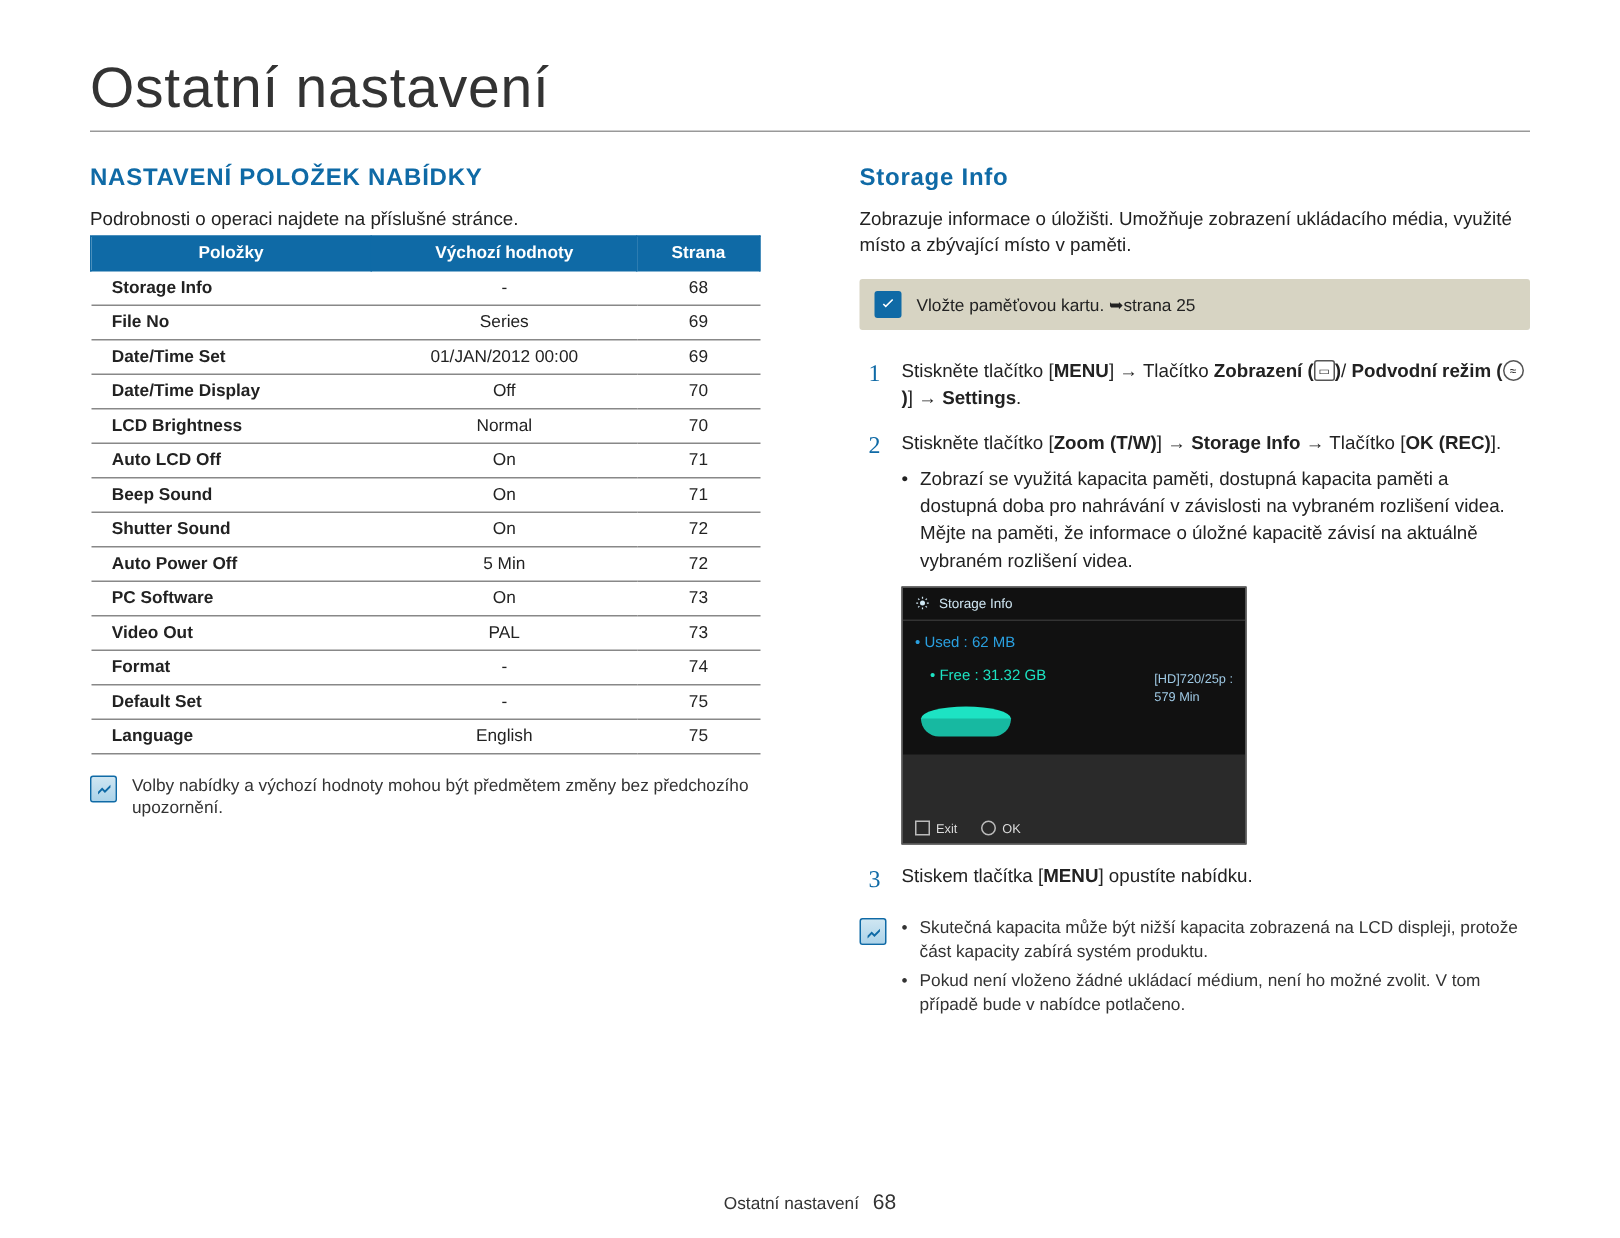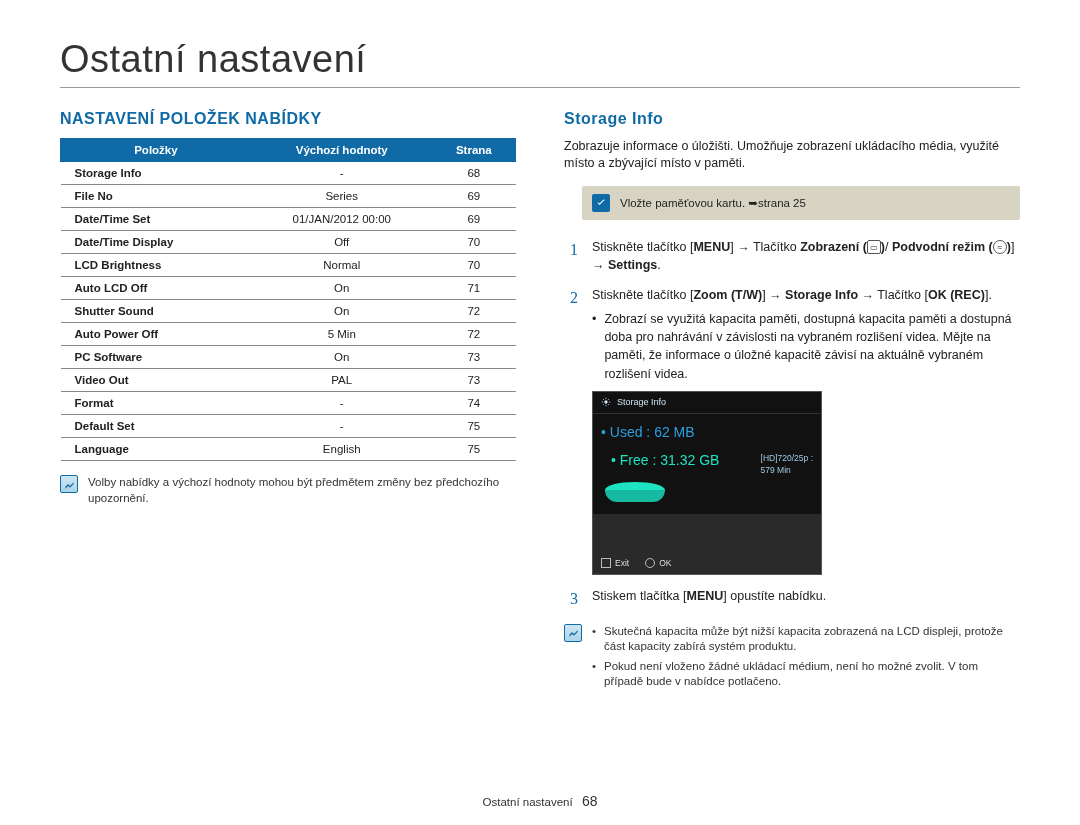--- a/index.html
+++ b/index.html
@@ -22,7 +22,7 @@
     padding-bottom: 6px;
     margin-bottom: 22px;
   }
-  .columns { display: flex; gap: 48px; }
+  .columns { display: flex; gap: 66px; }
   .col { flex: 1; }
   .section-heading-blue {
     font-family: Arial, sans-serif;

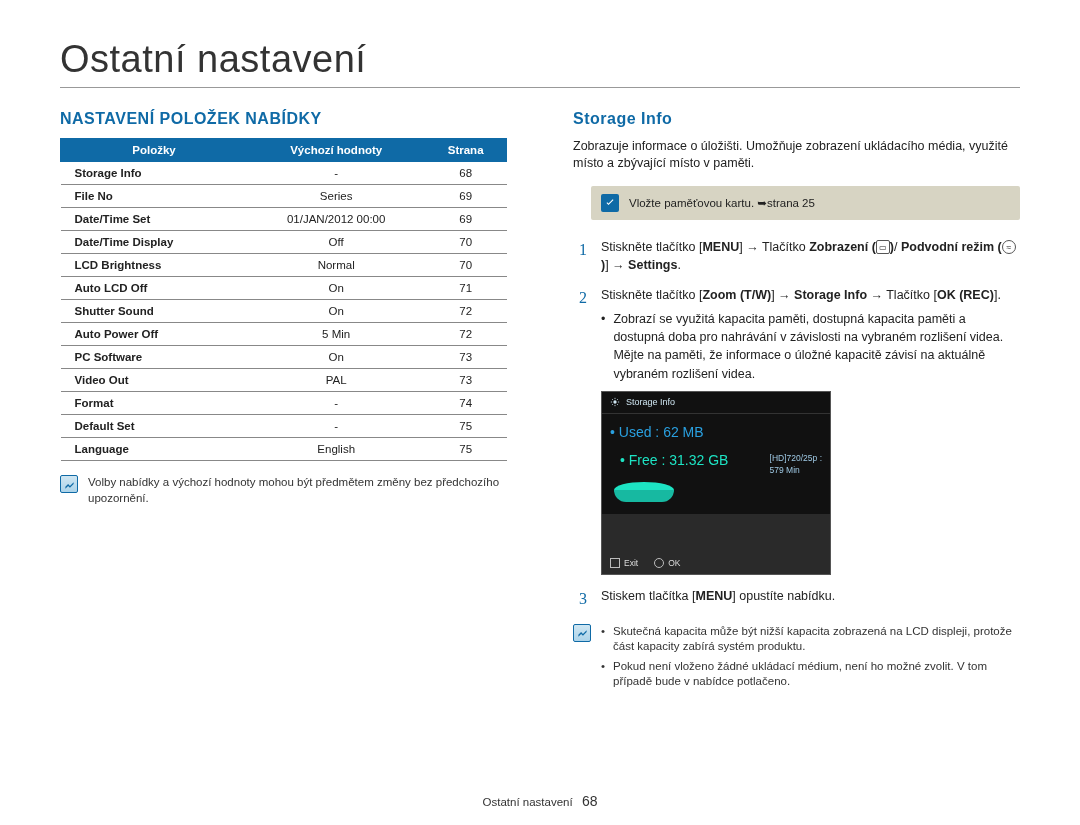--- a/index.html
+++ b/index.html
@@ -205,6 +205,7 @@
 
   <div class="col">
     <h2 class="section-heading-blue">NASTAVENÍ POLOŽEK NABÍDKY</h2>
+    <p class="body-text">Podrobnosti o operaci najdete na příslušné stránce.</p>
 
     <table class="settings">
       <thead>

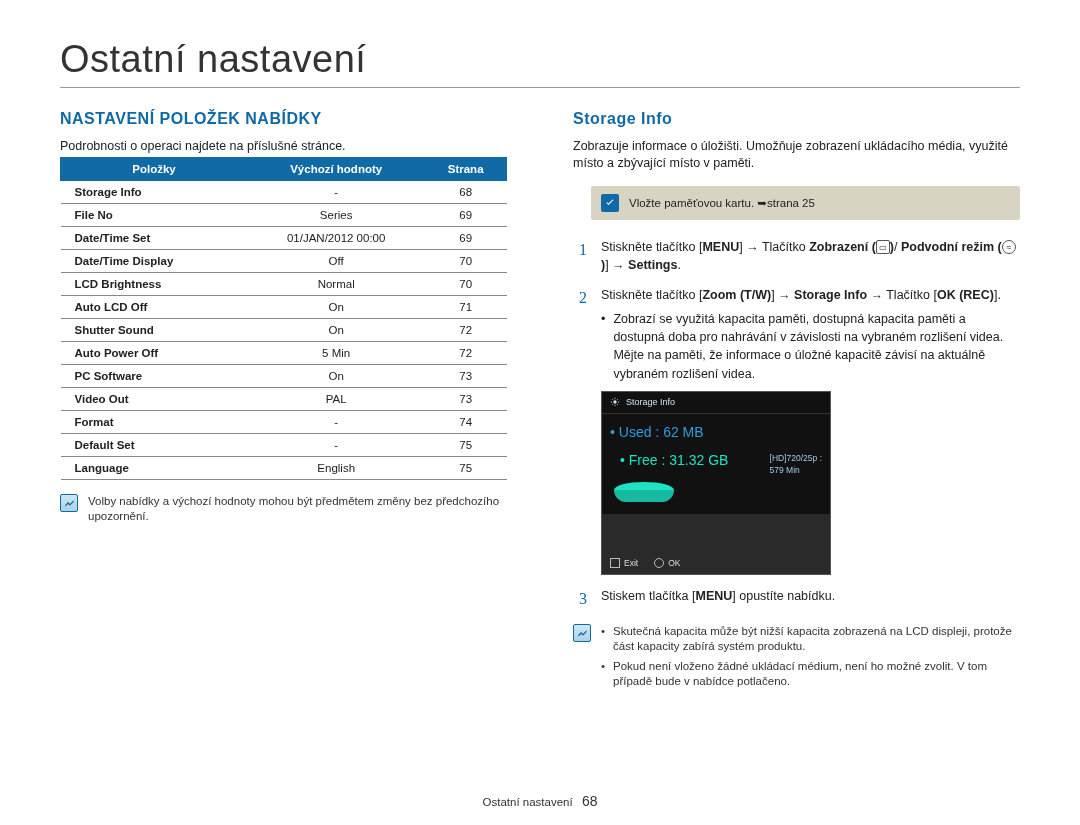--- a/index.html
+++ b/index.html
@@ -83,7 +83,7 @@
     gap:10px;
     padding:8px 10px;
     font-size:11.5px;
-    margin:14px 0 18px 18px;
+    margin:14px 0 18px 0;
     border-radius:2px;
   }
   .callout .check {

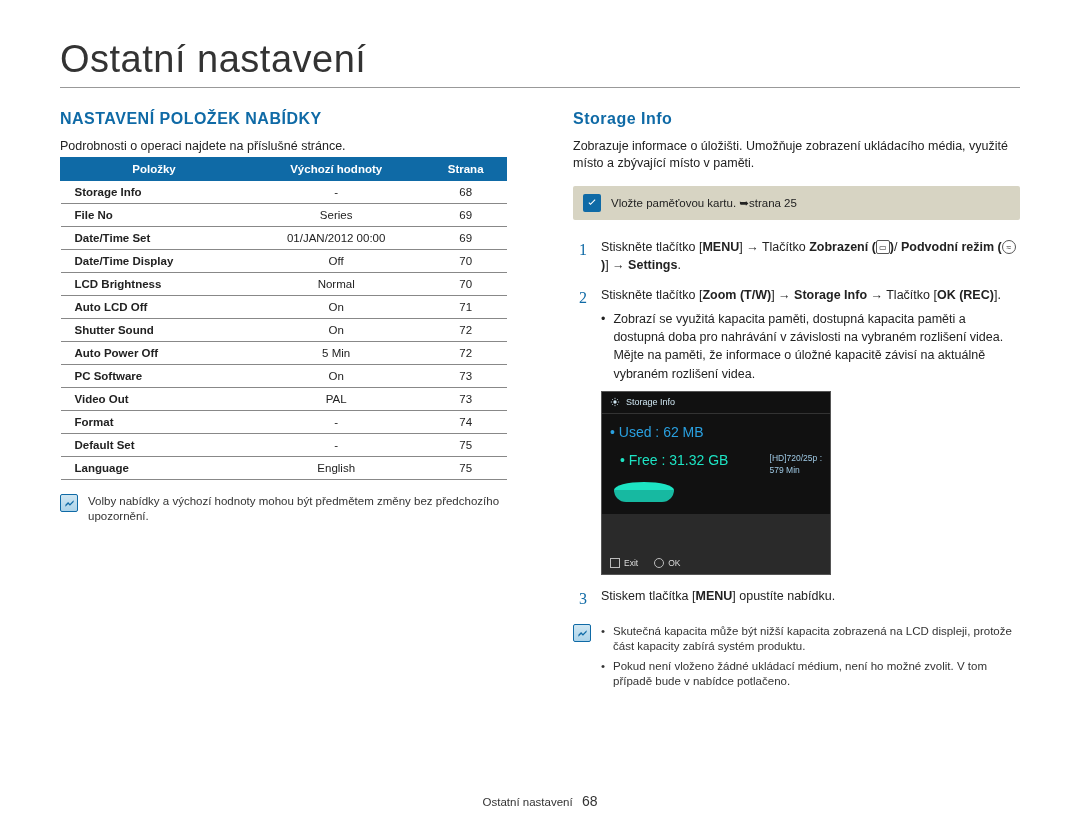--- a/index.html
+++ b/index.html
@@ -243,6 +243,11 @@
           </tr>
           <tr>
             <td>Auto LCD Off</td>
+            <td>On</td>
+            <td>71</td>
+          </tr>
+          <tr>
+            <td>Beep Sound</td>
             <td>On</td>
             <td>71</td>
           </tr>

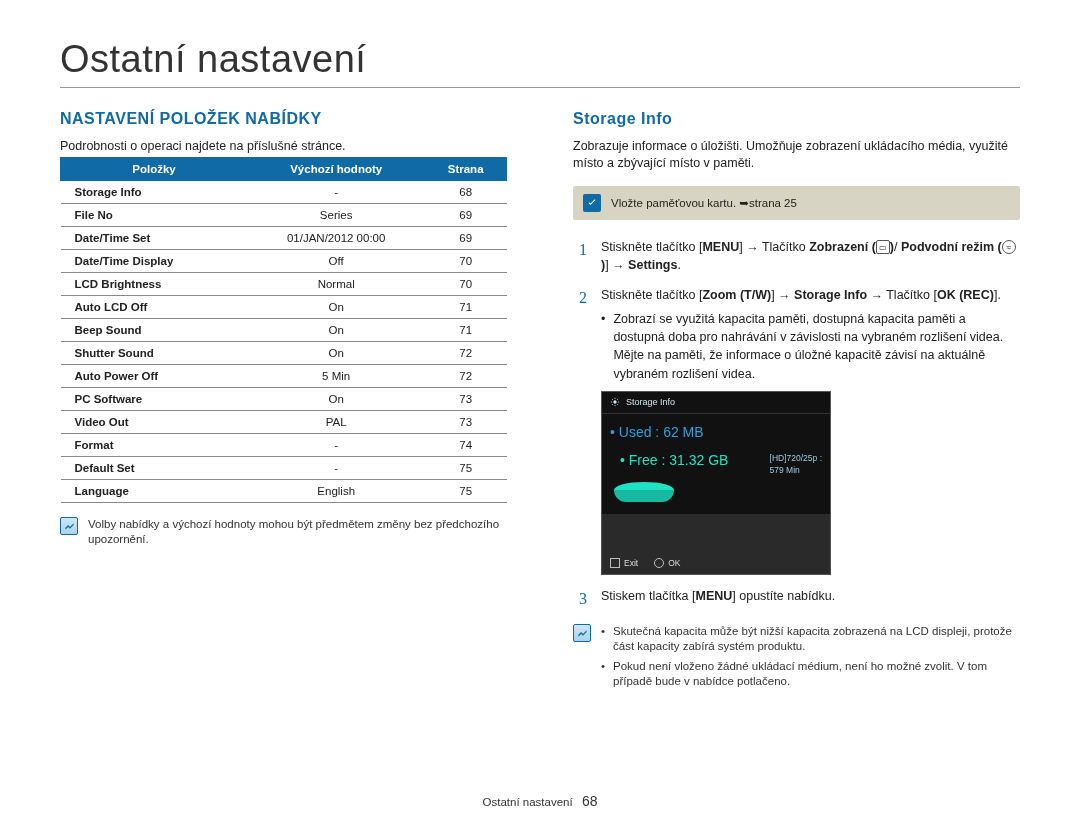--- a/index.html
+++ b/index.html
@@ -158,7 +158,7 @@
     display:inline-block;
     margin-bottom:8px;
     color:#2aa0e0;
-    font-size:14px;
+    font-size:10px;
   }
   .lcd-free{color:#1de3c3;margin-left:10px;}
   .disk {

